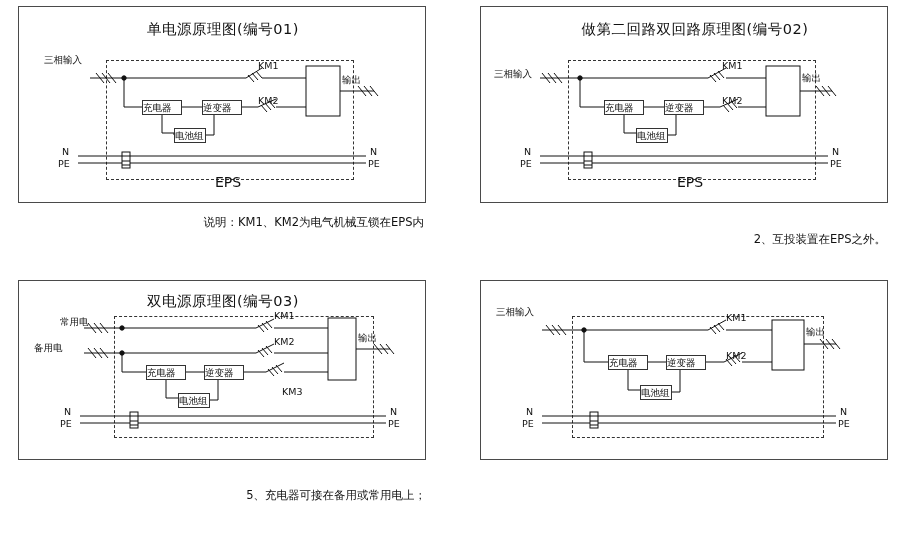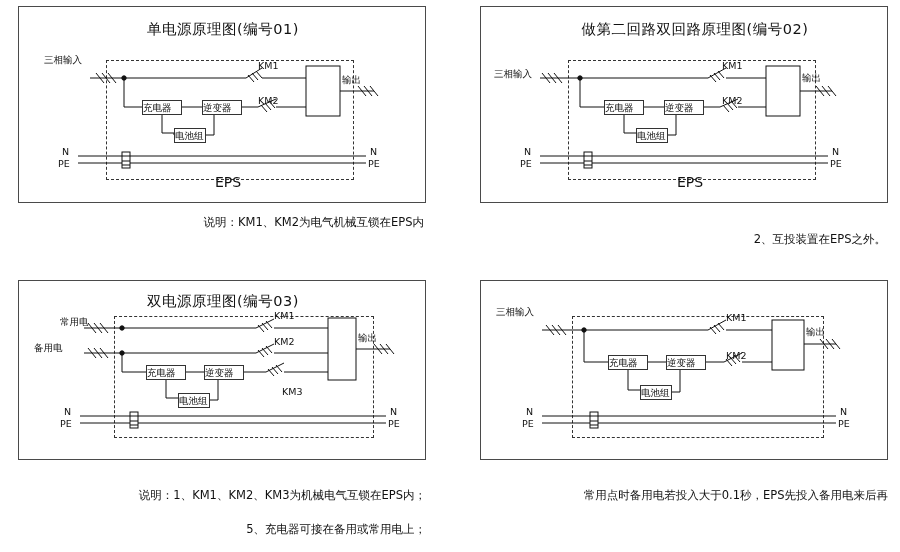--- a/index.html
+++ b/index.html
@@ -291,7 +291,6 @@
     <div class="lbl" style="left:370px;top:138px;">PE</div>
 
     <div class="note" style="left:6px;top:190px;width:402px;">
-      <span class="ln">说明：1、KM1、KM2、KM3为机械电气互锁在EPS内；</span>
       <span class="ind">5、充电器可接在备用或常用电上；</span>
       
     </div>

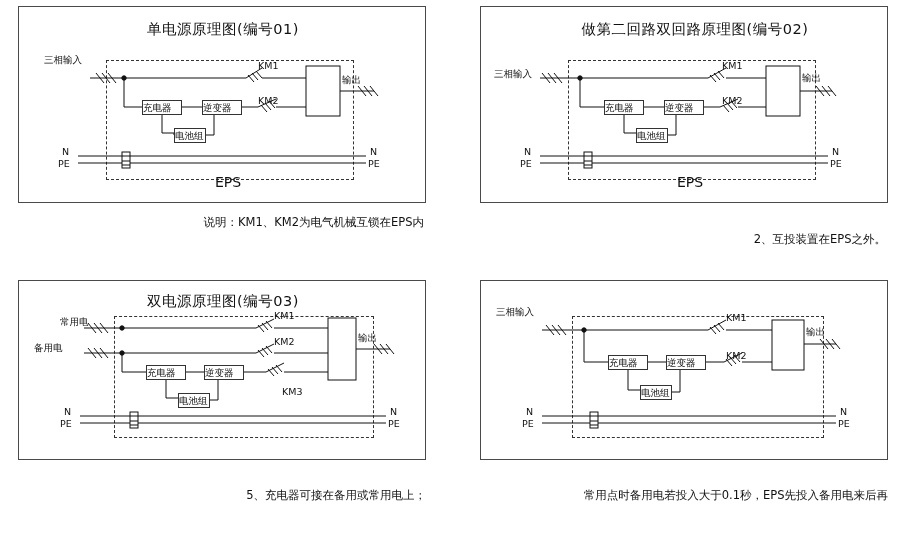--- a/index.html
+++ b/index.html
@@ -355,7 +355,6 @@
     <div class="lbl" style="left:358px;top:138px;">PE</div>
 
     <div class="note" style="left:6px;top:190px;width:402px;">
-      <span class="ind2">常用点时备用电若投入大于0.1秒，EPS先投入备用电来后再</span>
       
     </div>
   </div>

